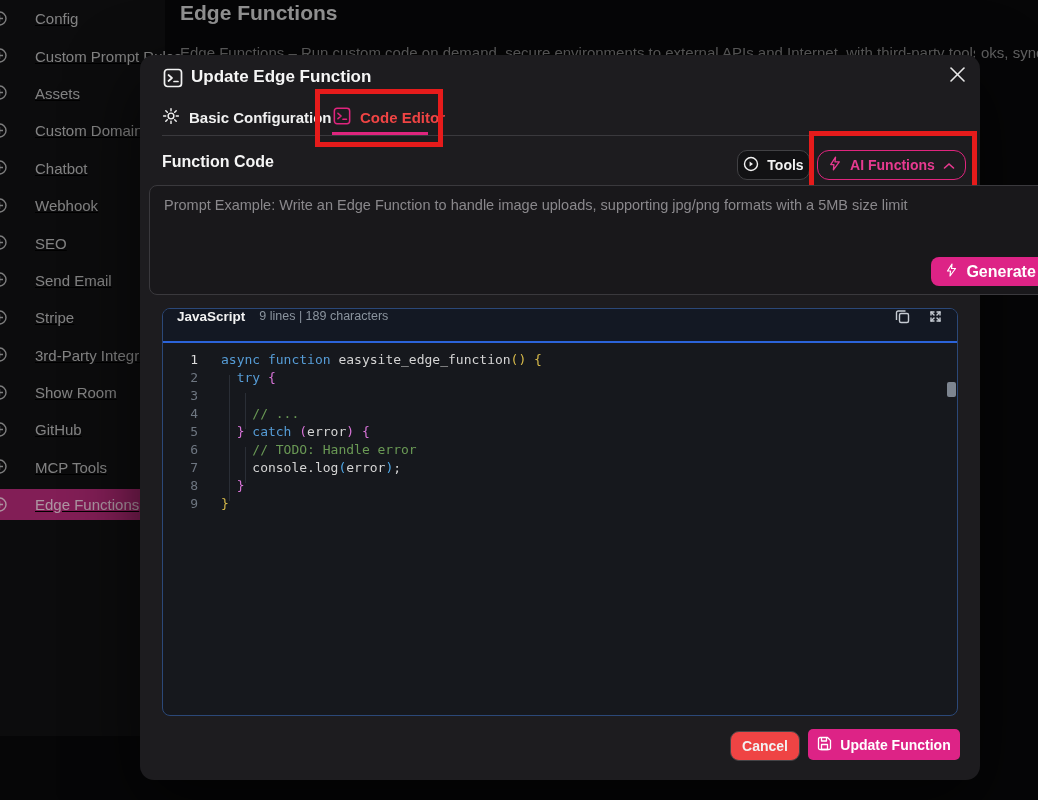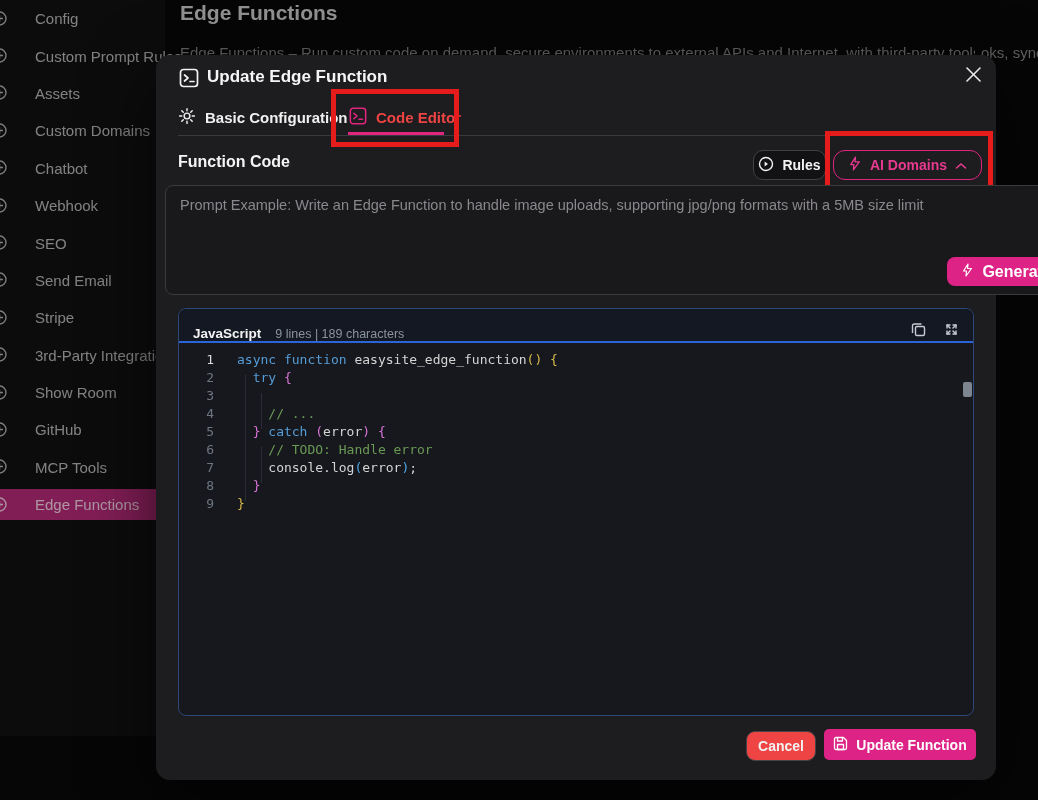--- a/index.html
+++ b/index.html
@@ -8,7 +8,7 @@
   .stage { position:relative; width:1038px; height:800px; background:#09090b; }
 
   
-  .sidebar { position:absolute; left:0; top:0; width:165px; height:736px; background:#121214; }
+  .sidebar { position:absolute; left:0; top:0; width:165px; height:736px; background:#121214;text-decoration:underline; }
   .sb-item { position:relative; height:37.4px; display:flex; align-items:center; cursor:pointer; }
   .sb-ico  { width:8px; height:18px; overflow:hidden; flex:0 0 8px; margin-right:27px; }
   .sb-ico svg { width:17px; height:17px; margin-left:-9px; display:block; }

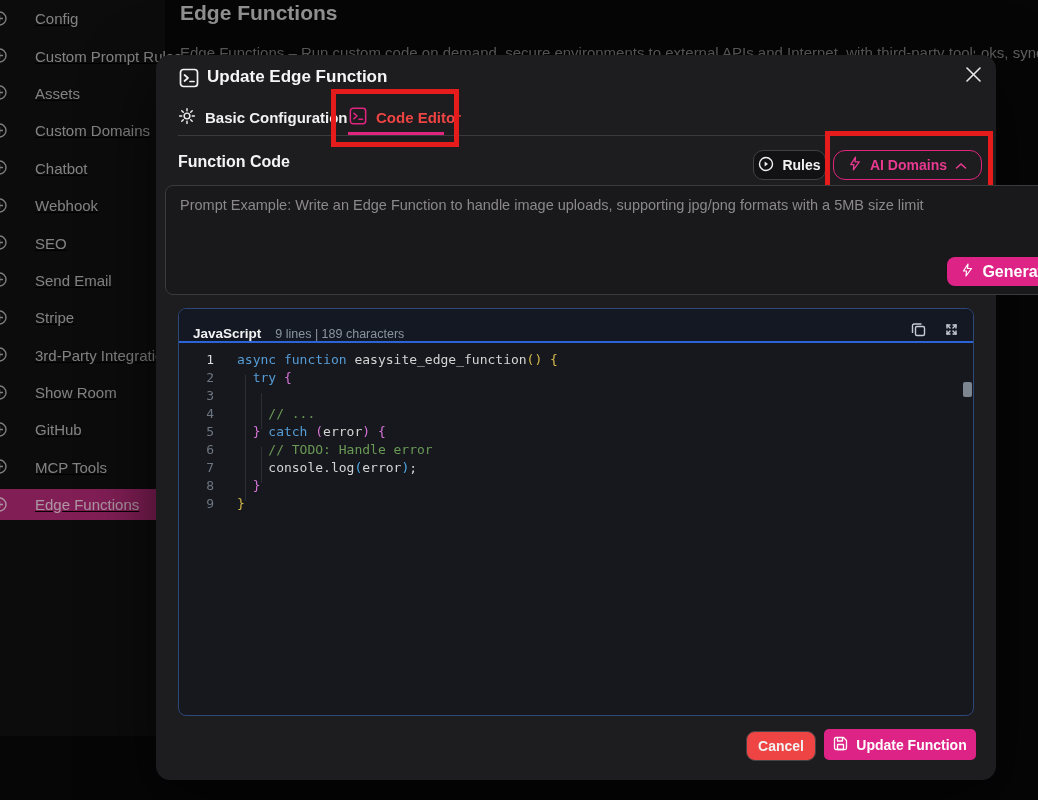--- a/index.html
+++ b/index.html
@@ -27,7 +27,7 @@
 
   
   .modal { position:absolute; left:140px; top:55px; width:840px; height:725px;
-           background:#1d1c1f; border-radius:14px; box-shadow:0 24px 70px rgba(0,0,0,.65);margin-left:16px; }
+           background:#1d1c1f; border-radius:14px; box-shadow:0 24px 70px rgba(0,0,0,.65); }
   .m-title-ico { position:absolute; left:23px; top:13px; width:20px; height:20px; color:#f2f2f2; }
   .m-title { position:absolute; left:51px; top:12px; font-size:17px; font-weight:bold; color:#f5f5f5; }
   .m-close { position:absolute; left:804px; top:6px; width:26px; height:26px; color:#e8e8e8;

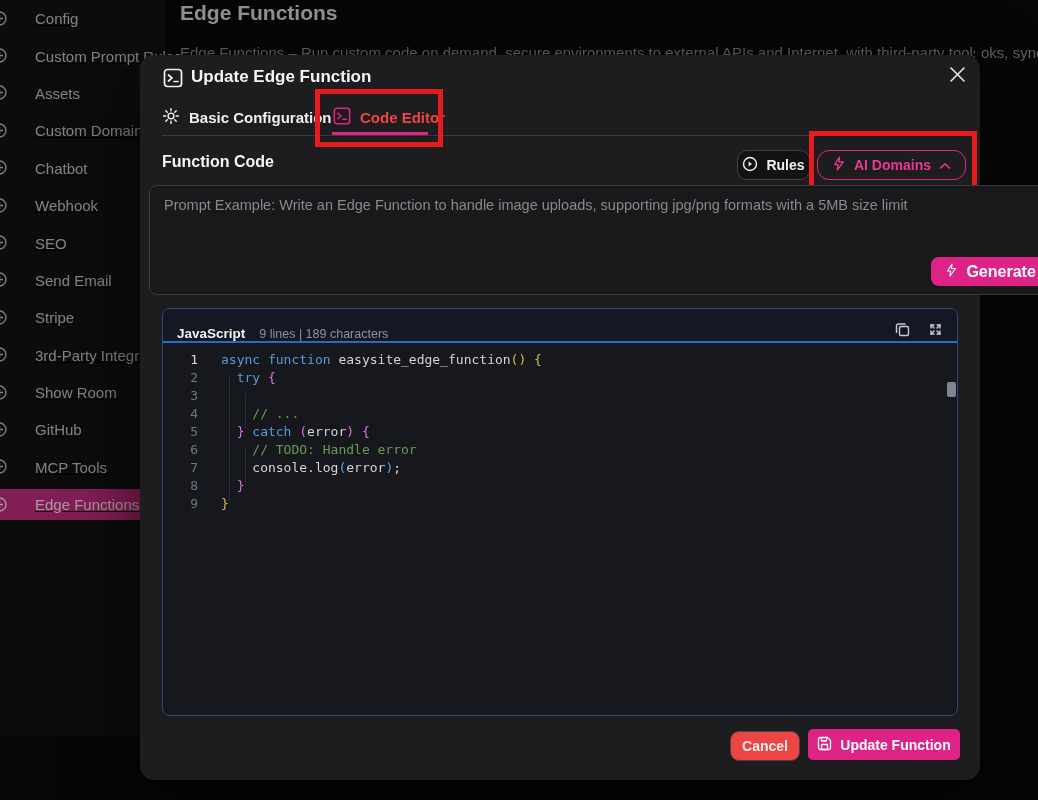--- a/index.html
+++ b/index.html
@@ -288,7 +288,7 @@
             <path d="M6.6 5.6l3.4 2.4-3.4 2.4z" fill="#f2f2f2" stroke="none"></path>
         </svg>
       </span>
-      <span>Rules</span>
+      <span>Tools</span>
     </button>
 
     <button class="btn btn-ai">

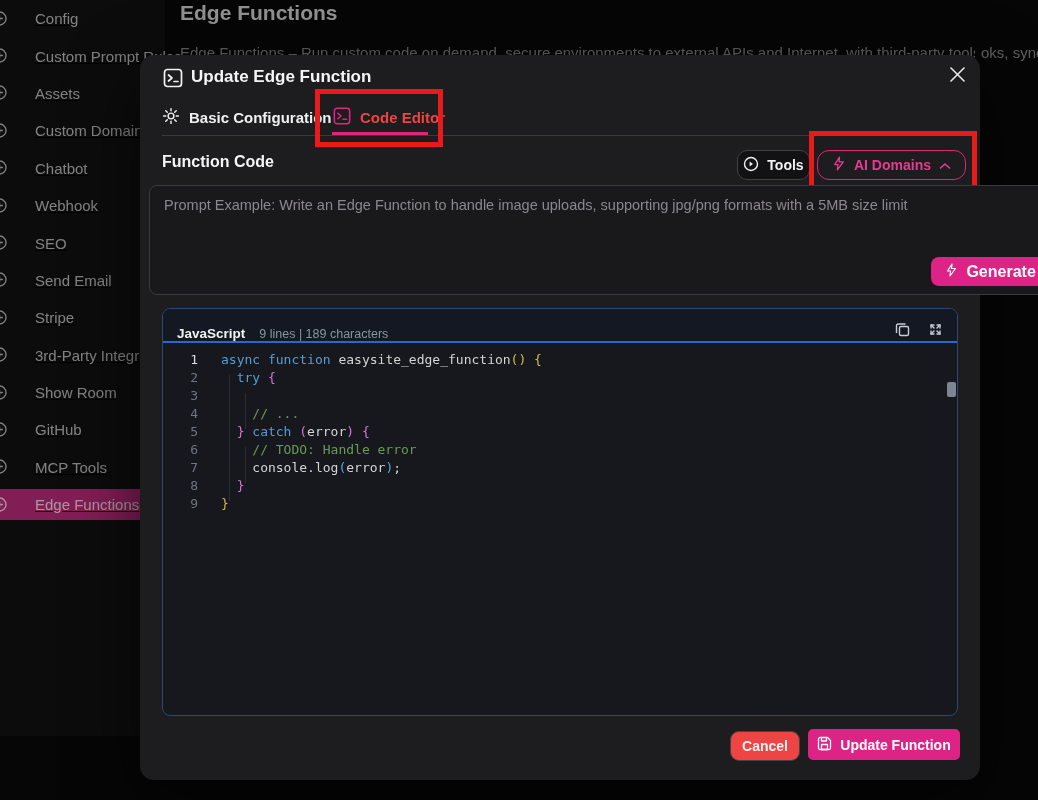--- a/index.html
+++ b/index.html
@@ -297,7 +297,7 @@
           <path d="M6.5 1 L2 8 h3 L4.5 13 L10 5.5 H6 Z"></path>
         </svg>
       </span>
-      <span>AI Domains</span>
+      <span>AI Functions</span>
       <span>
         <svg width="12" height="8" viewBox="0 0 12 8" fill="none" stroke="#e83a90" stroke-width="1.6" stroke-linecap="round">
           <polyline points="1.5,6 6,2 10.5,6"></polyline>

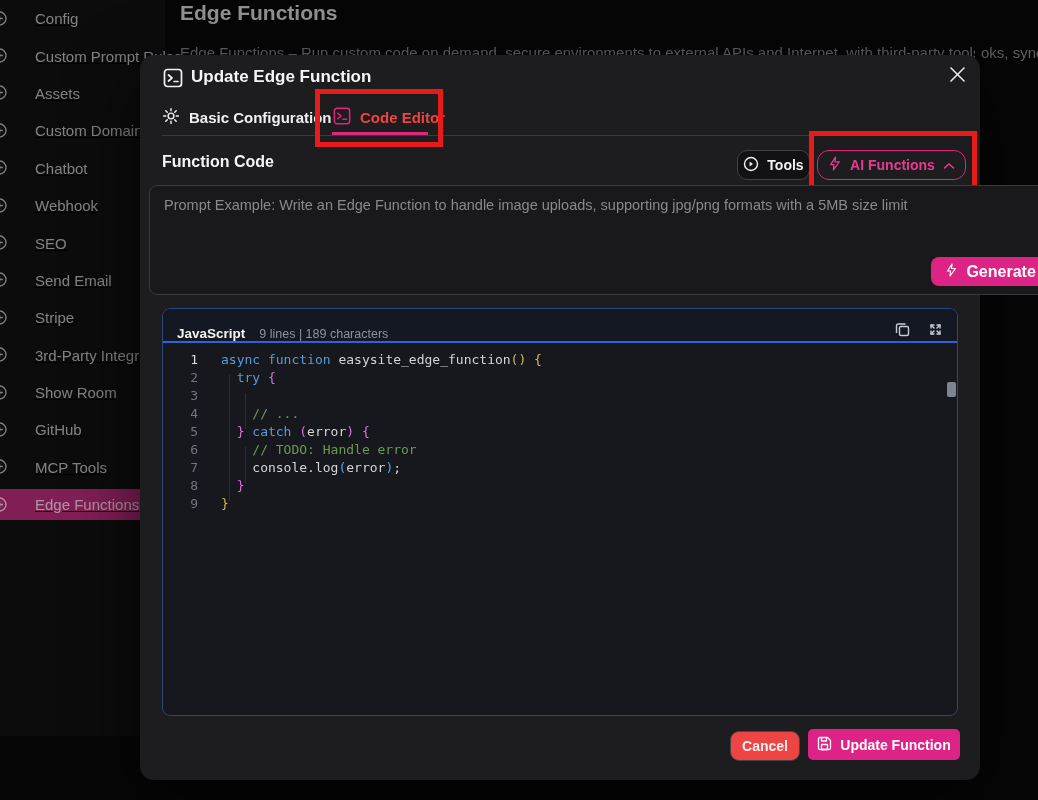--- a/index.html
+++ b/index.html
@@ -71,7 +71,7 @@
                background:#16181d; border:1px solid #2b4878; border-radius:8px; }
   .code-head { position:absolute; left:0; top:0; right:0; height:34px; background:#131823;
                border-radius:7px 7px 0 0; border-bottom:2px solid #2b63d9;
-               display:flex; align-items:flex-end; padding:0 14px; }
+               display:flex; align-items:flex-start; padding:0 14px; }
   .code-lang { font-size:13.5px; font-weight:bold; color:#f2f2f2; }
   .code-meta { font-size:12.5px; color:#8b949e; margin-left:14px; }
   .code-head-icons { margin-left:auto; display:flex; align-items:center; gap:18px; color:#c6cbd3; }

